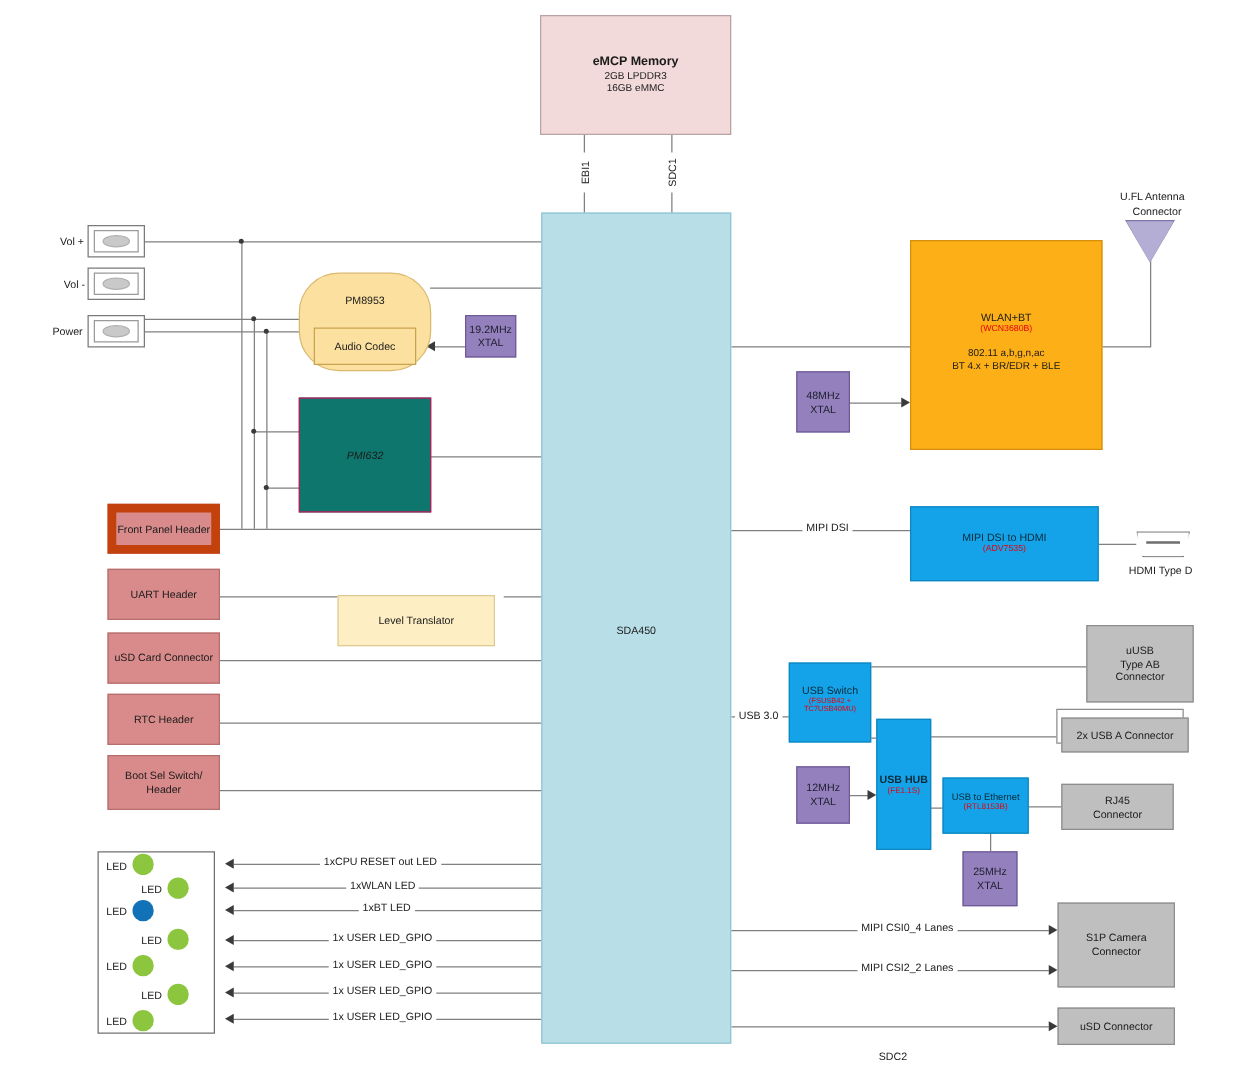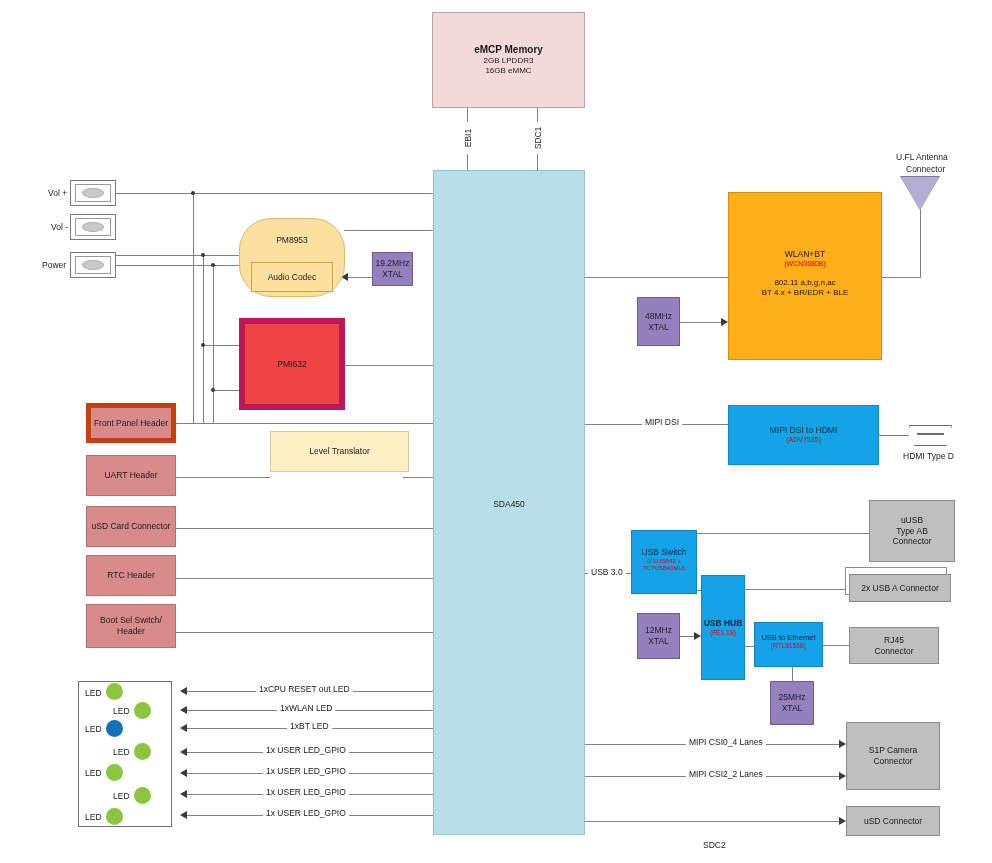--- a/index.html
+++ b/index.html
@@ -35,7 +35,7 @@
   .c-emcp   { background:#f2d9da; border:1px solid #b9a3a4; }
   .c-soc    { background:#b8dfe8; border:1px solid #8fc4d1; }
   .c-pm     { background:#fce0a0; border:1px solid #d9b96e; }
-  .c-pmi    { background:#ef4444; border:6px solid #be185d; }
+  .c-pmi    { background:#0f766e; border:1px solid #be185d;font-style:italic; }
   .c-xtal   { background:#9480bd; border:1px solid #6d5b96; color:#1d1d2e; }
   .c-wlan   { background:#fcaf17; border:1px solid #d68f0a; }
   .c-blue   { background:#14a3e8; border:1px solid #0e86bf; }

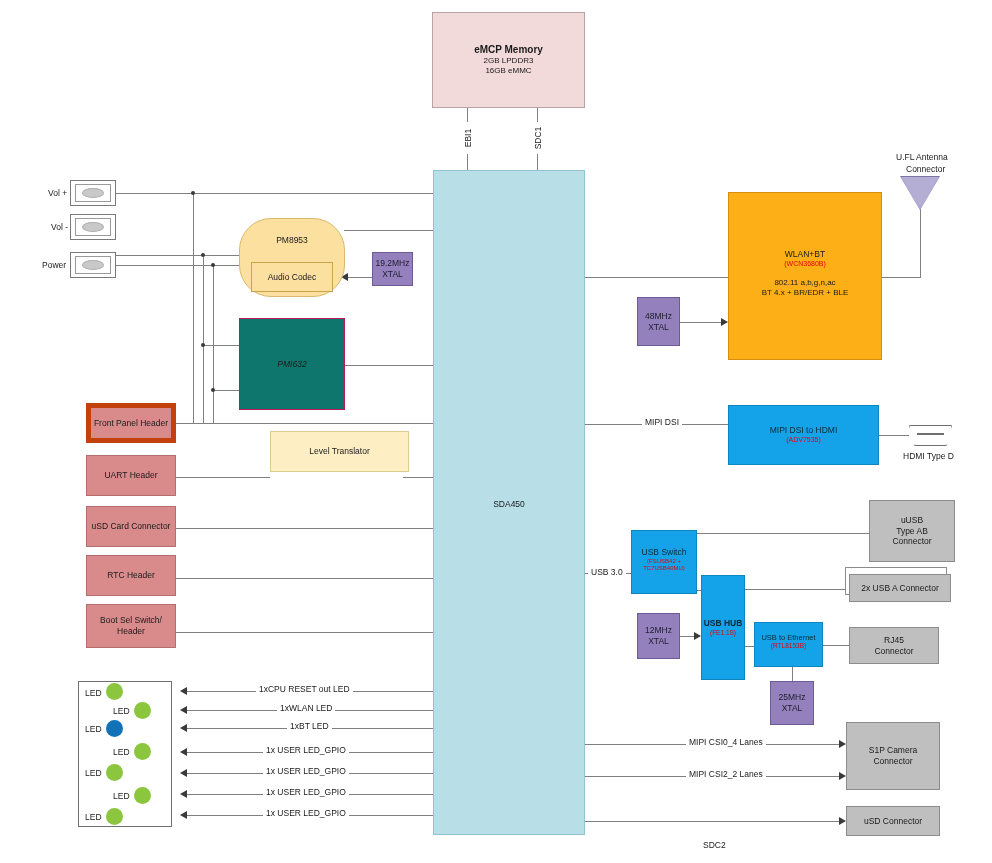--- a/index.html
+++ b/index.html
@@ -273,7 +273,7 @@
     <span class="sub">PMI632</span>
   </div>
 
-  <div class="blk c-red" style="left:86px; top:403px; width:90px; height:40px; border:5px solid #c2410c;">
+  <div class="blk c-red" style="left:86px; top:403px; width:90px; height:40px; border:7px solid #c2410c;">
     <span>Front Panel Header</span>
   </div>
 

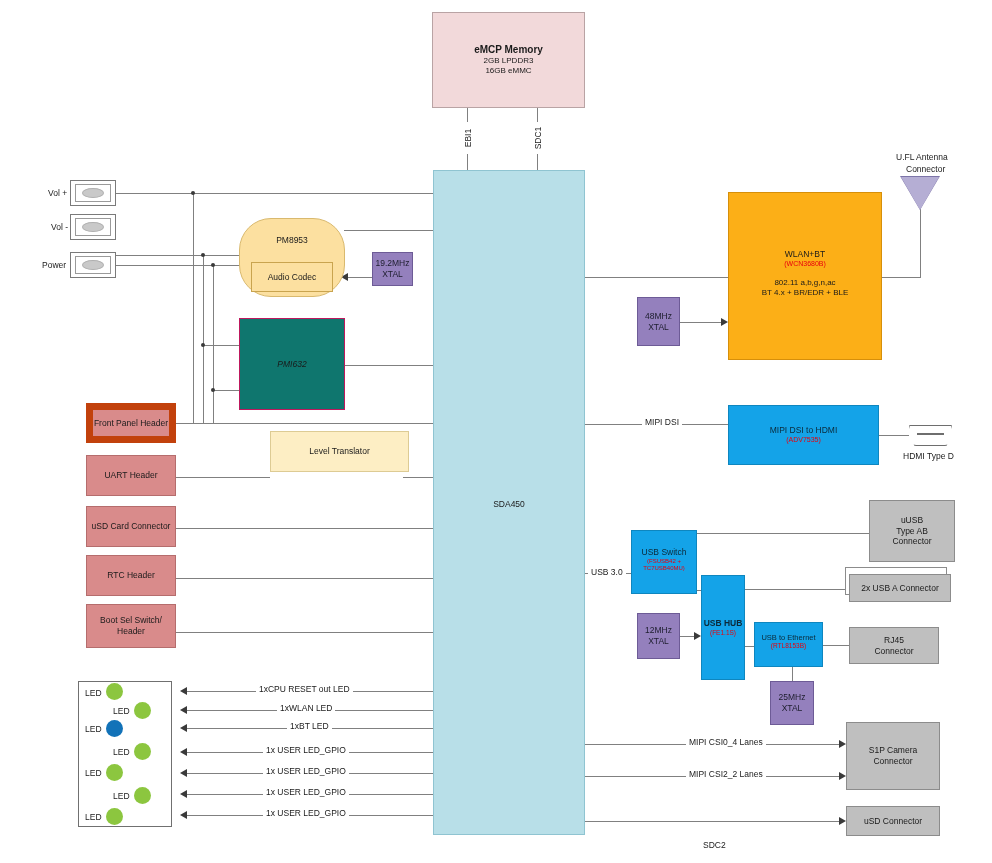--- a/index.html
+++ b/index.html
@@ -294,7 +294,7 @@
     <span>Header</span>
   </div>
 
-  <div class="blk c-lvl" style="left:270px; top:431px; width:139px; height:41px;text-align:center;">
+  <div class="blk c-lvl" style="left:270px; top:476px; width:126px; height:41px;text-align:center;">
     <span>Level Translator</span>
   </div>
 

